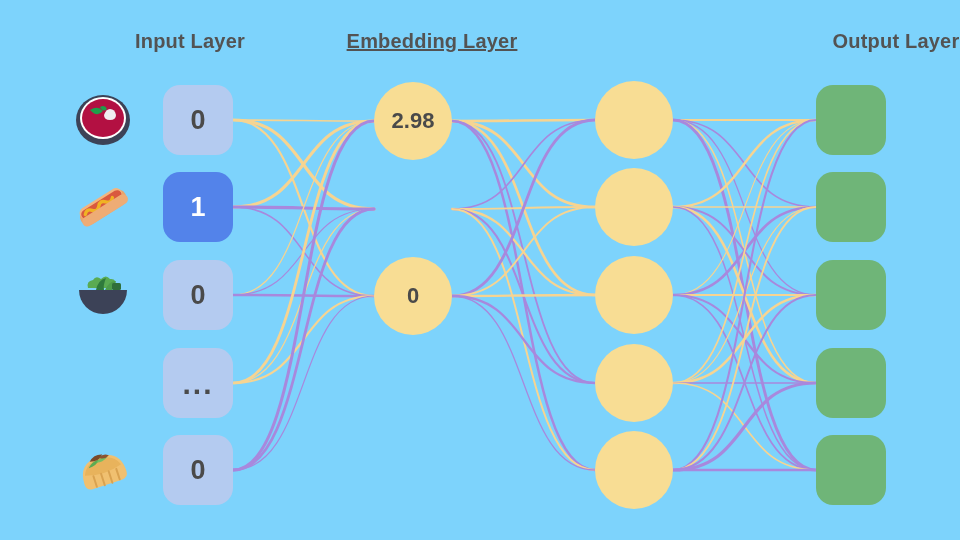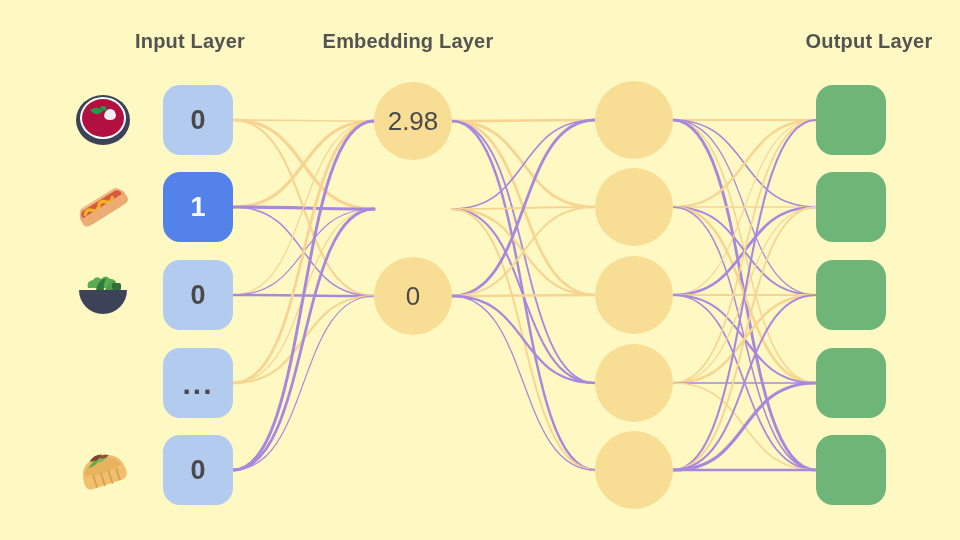--- a/index.html
+++ b/index.html
@@ -18,7 +18,7 @@
     position: relative;
     width: 960px;
     height: 540px;
-    background: #fef9c3;
+    background: #7dd3fc;
   }
   #edge-layer {
     position: absolute;

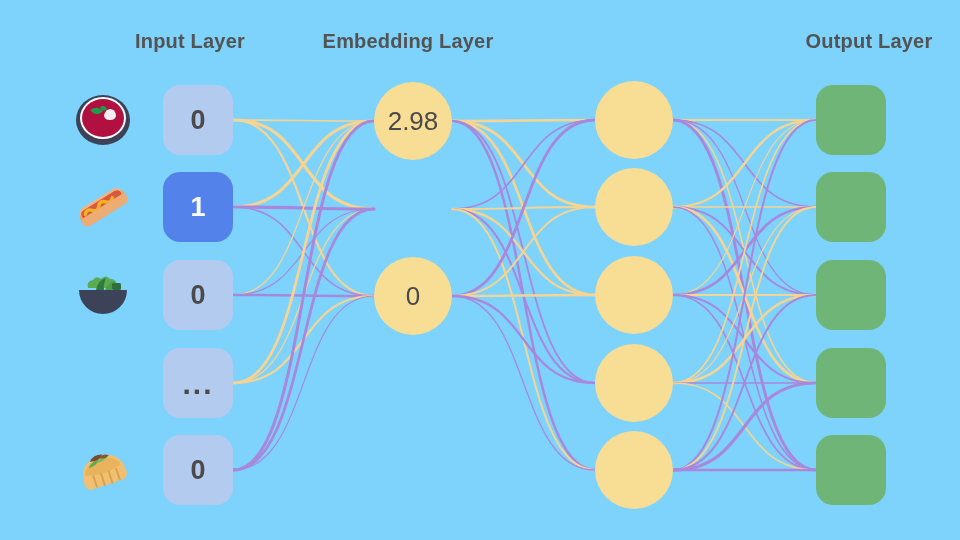--- a/index.html
+++ b/index.html
@@ -38,7 +38,7 @@
     letter-spacing: 0.2px;
   }
   #title-input  { left: 190px; top: 30px; }
-  #title-embed  { left: 408px; top: 30px; }
+  #title-embed  { left: 432px; top: 30px; text-decoration: underline; }
   #title-output { left: 869px; top: 30px; }
 
   .icon-cell {

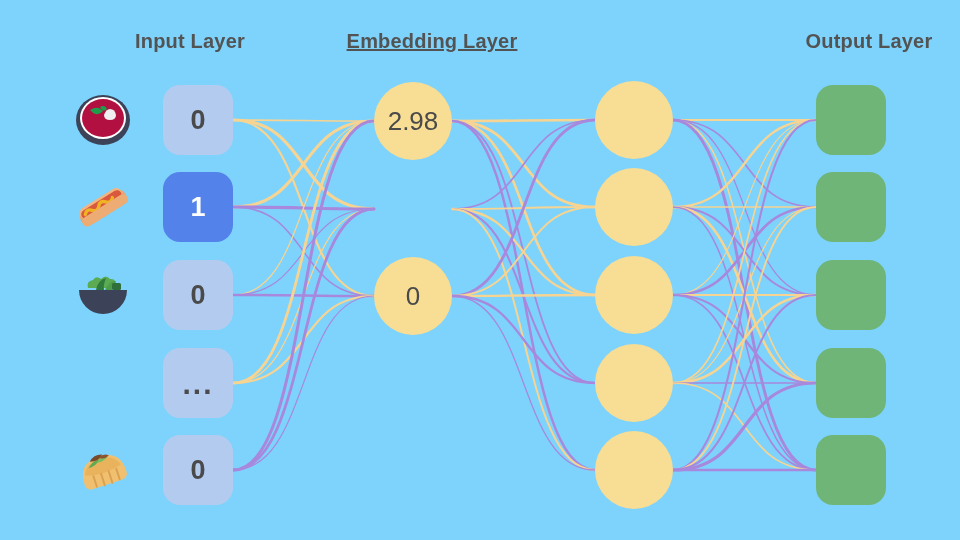--- a/index.html
+++ b/index.html
@@ -39,7 +39,7 @@
   }
   #title-input  { left: 190px; top: 30px; }
   #title-embed  { left: 432px; top: 30px; text-decoration: underline; }
-  #title-output { left: 869px; top: 30px; }
+  #title-output { left: 896px; top: 30px; }
 
   .icon-cell {
     position: absolute;

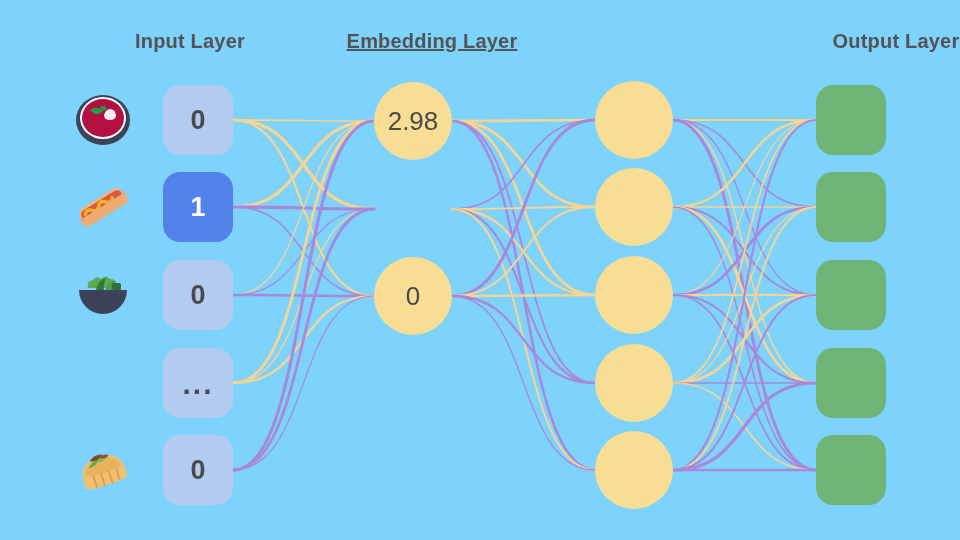--- a/index.html
+++ b/index.html
@@ -80,8 +80,9 @@
     display: flex;
     align-items: center;
     justify-content: center;
-    font-size: 26px;
+    font-size: 22px;
     color: #4a4a4a;
+    font-weight: bold;
   }
 </style>
 </head>

